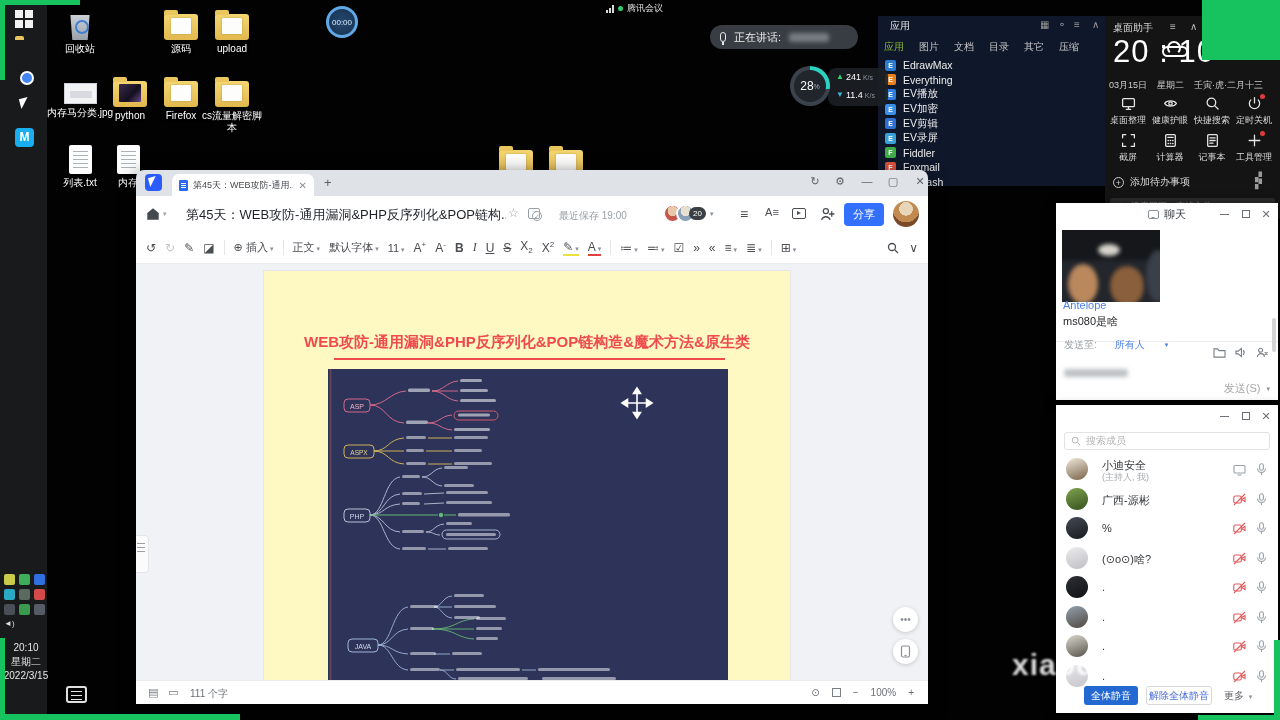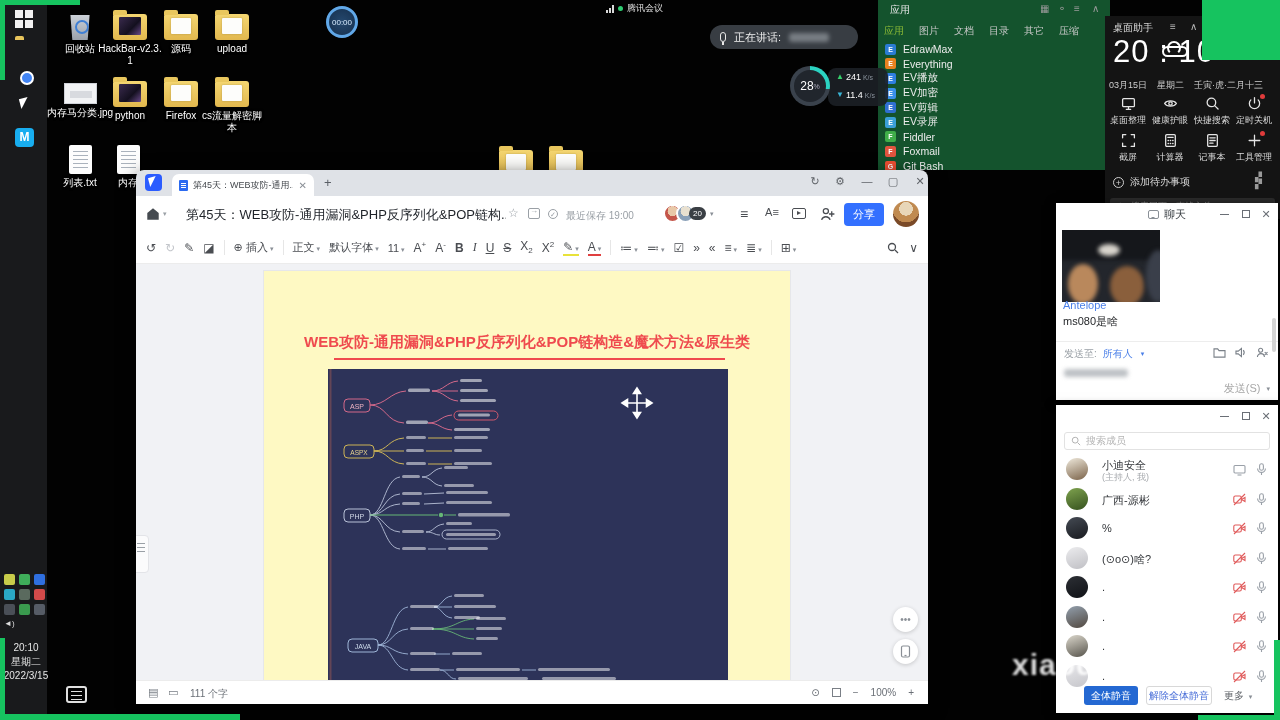--- a/index.html
+++ b/index.html
@@ -70,7 +70,7 @@
   .arr{font-size:8px;line-height:8px}
 
   
-  #launcher{left:878px;top:0;width:232px;height:170px;background:#14532d;z-index:8;overflow:hidden}
+  #launcher{left:878px;top:16px;width:232px;height:170px;background:#0f172a;z-index:8;overflow:hidden}
   #launcher .hdr{position:absolute;left:12px;top:3px;color:#e8e8e8;font-size:10px}
   .hico{position:absolute;top:3px;color:#9a9a9a;font-size:10px}
   #launcher-tabs{position:absolute;left:6px;top:24px;display:flex;gap:15px}

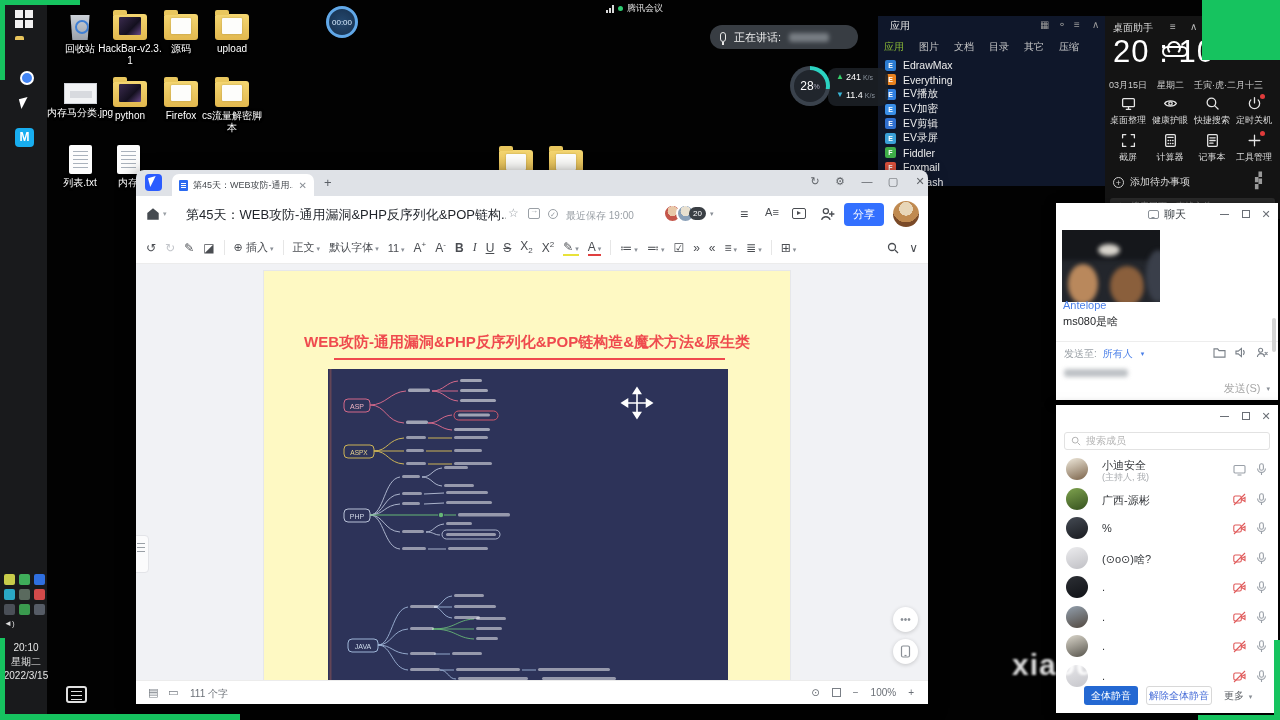--- a/index.html
+++ b/index.html
@@ -228,10 +228,6 @@
         <div class="ig i-trash"></div>
         <div class="dlabel">回收站</div>
       </div>
-      <div class="dicon" style="left: 95px; top: 8px;">
-        <div class="ig i-folder-dark"></div>
-        <div class="dlabel">HackBar-v2.3.1</div>
-      </div>
       <div class="dicon" style="left: 146px; top: 8px;">
         <div class="ig i-folder"></div>
         <div class="dlabel">源码</div>

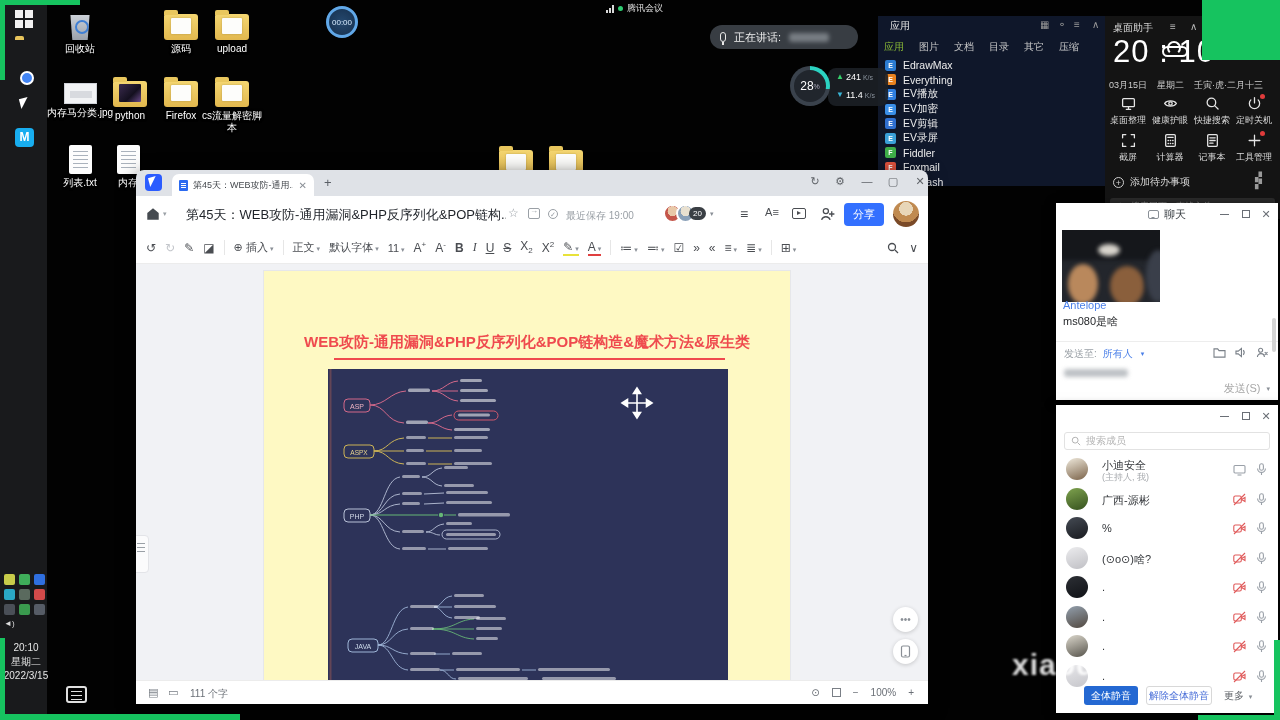--- a/index.html
+++ b/index.html
@@ -164,7 +164,7 @@
   #star-ico{position:absolute;left:372px;top:10px;color:#9aa0a6;font-size:12px}
   #fwd-ico{position:absolute;left:392px;top:12px;width:12px;height:11px;border:1.2px solid #9aa0a6;border-radius:2px}
   #fwd-ico:after{content:'→';position:absolute;left:1px;top:-3px;font-size:8px;color:#9aa0a6}
-  #saved{position:absolute;left:412px;top:13px;display:flex;gap:8px;color:#9aa0a6;font-size:10px;white-space:nowrap}
+  #saved{position:absolute;left:396px;top:13px;display:flex;gap:17px;align-items:center;color:#9aa0a6;font-size:10px;white-space:nowrap}
   .cchk{width:10px;height:10px;border:1.2px solid #9aa0a6;border-radius:50%;font-size:7px;line-height:9px;text-align:center;color:#9aa0a6}
   .cav{position:absolute;top:8px;width:19px;height:19px;border-radius:50%;border:2px solid #fff}
   #collab-badge{position:absolute;left:553px;top:11px;min-width:17px;height:13px;background:#3a3f44;border-radius:7px;color:#fff;font-size:8px;display:flex;align-items:center;justify-content:center;padding:0 3px}

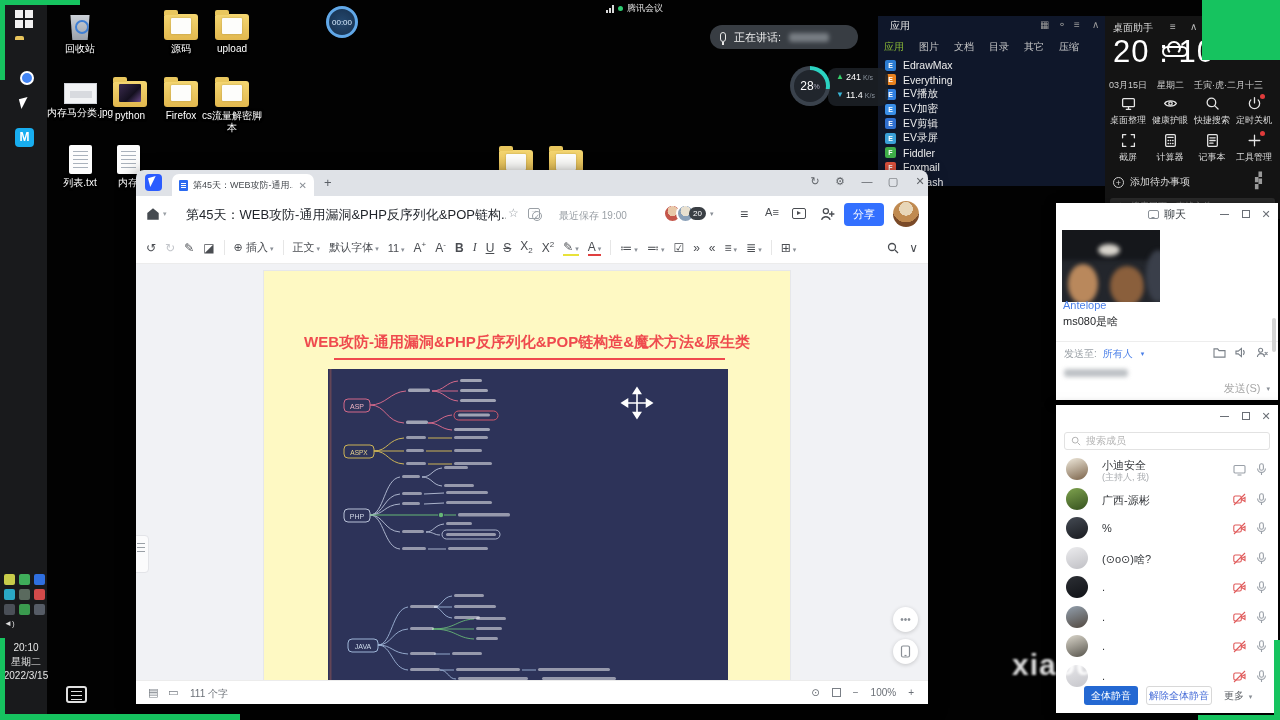--- a/index.html
+++ b/index.html
@@ -121,7 +121,7 @@
   #chat-sender{position:absolute;left:7px;top:96px;font-size:11px;color:#4a7fe8}
   #chat-msg{position:absolute;left:7px;top:111px;font-size:11px;color:#26282b}
   #chat-foot{position:absolute;left:0;right:0;top:138px;border-top:1px solid #ededed;height:1px}
-  #sendto{position:absolute;left:8px;top:144px;font-size:10px;color:#9aa0a6;display:flex;gap:6px;align-items:center}
+  #sendto{position:absolute;left:8px;top:135px;font-size:10px;color:#9aa0a6;display:flex;gap:18px;align-items:center}
   #sendto b{color:#4a7fe8;font-weight:normal}
   #chat-icons{position:absolute;right:10px;top:144px;display:flex;gap:9px;align-items:center}
   #chat-icons svg{stroke:#7a8088;fill:none;stroke-width:1.2}

